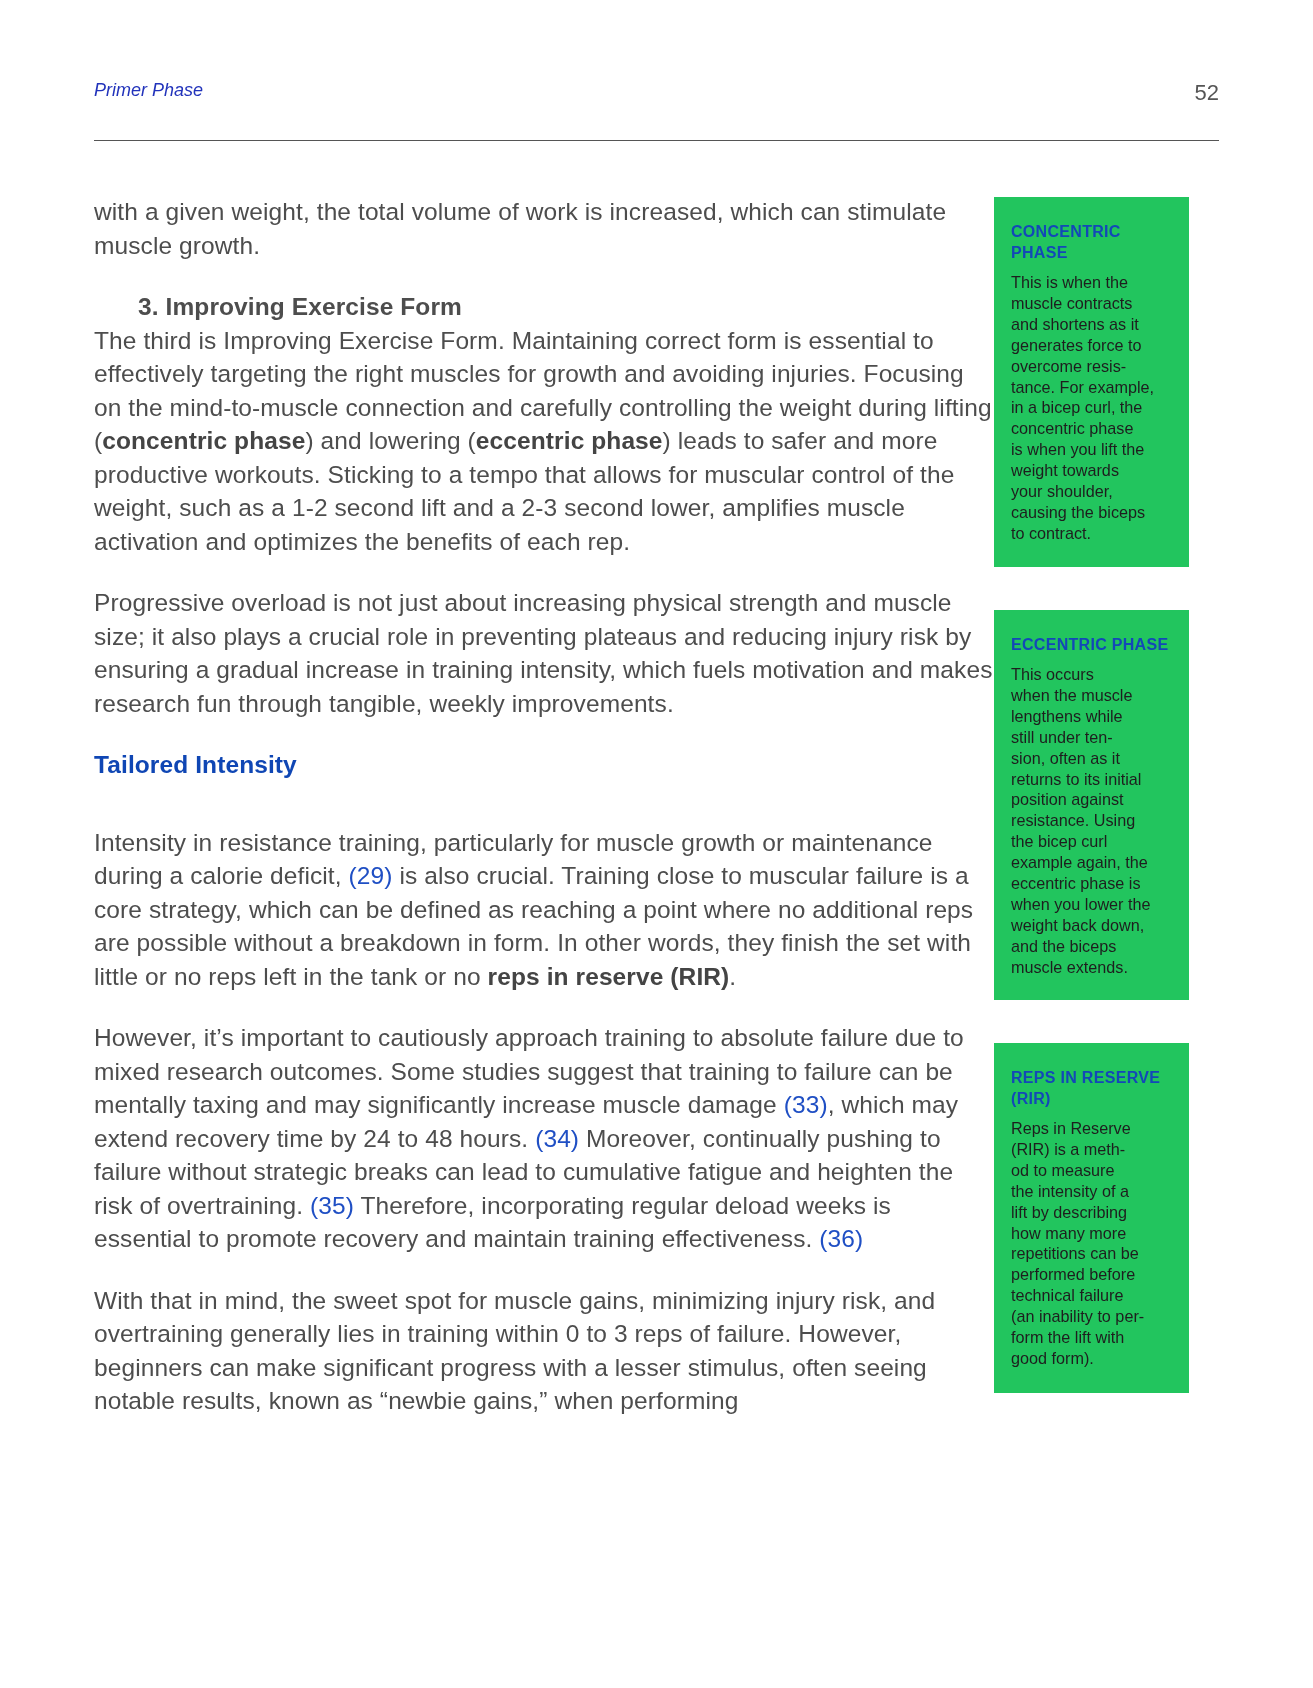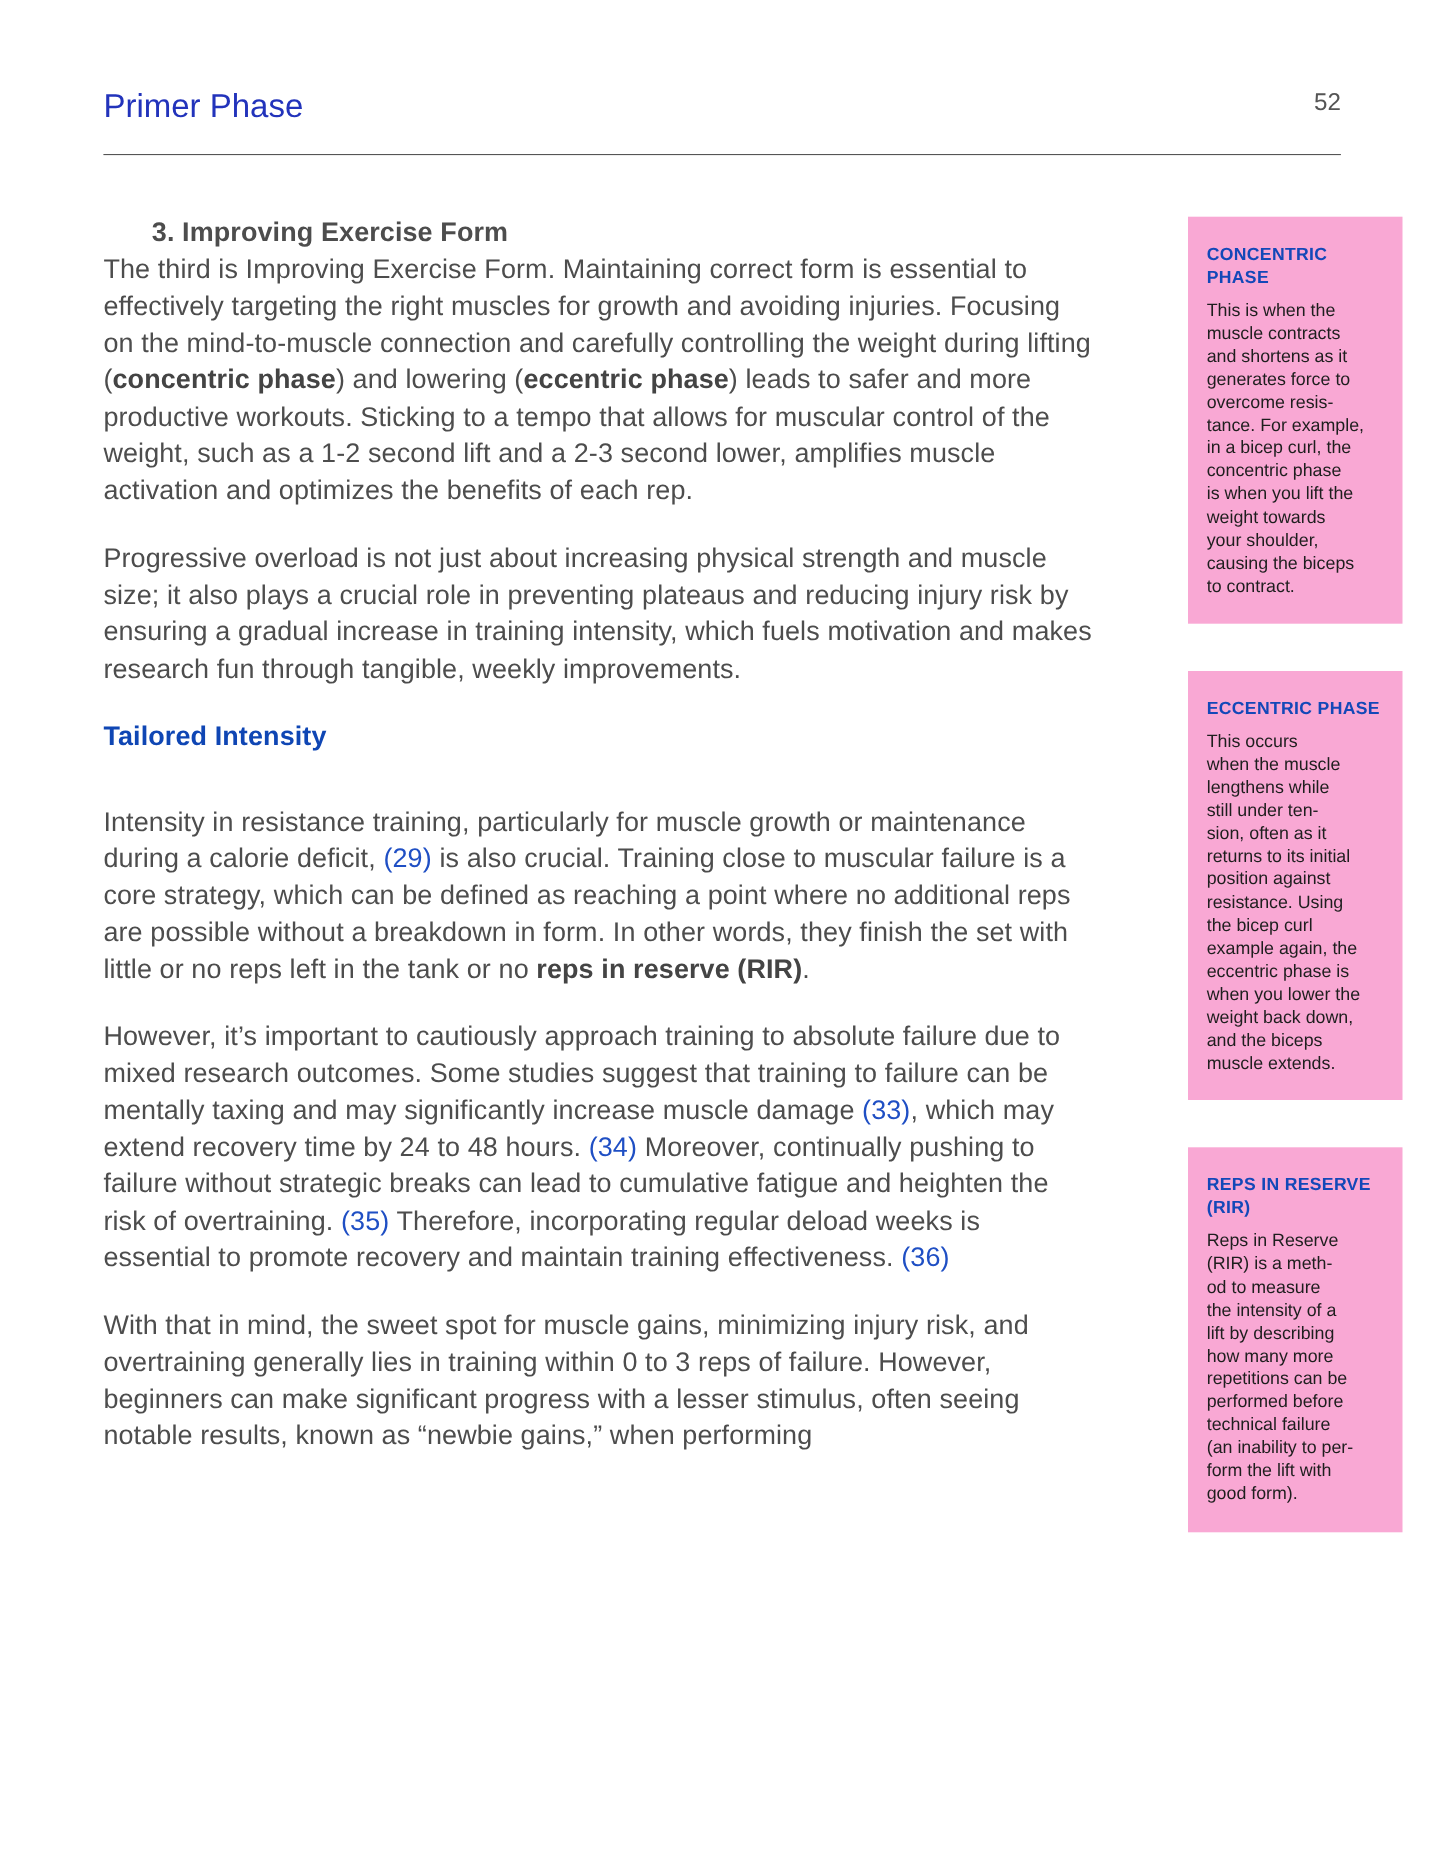--- a/index.html
+++ b/index.html
@@ -5,7 +5,7 @@
   html, body { margin: 0; padding: 0; background: #ffffff; }
   body { width: 1313px; height: 1688px; position: relative; overflow: hidden;
          font-family: "Liberation Sans", "DejaVu Sans", sans-serif; }
-  .running-head { position: absolute; left: 94px; top: 80px; font-size: 30px; color: #2233bb; }
+  .running-head { position: absolute; left: 94px; top: 80px; font-size: 18px; color: #2233bb; font-style: italic; }
   .page-num { position: absolute; right: 94px; top: 80px; font-size: 22px; color: #555; }
   .rule { position: absolute; left: 94px; right: 94px; top: 140px; height: 0; border-top: 1.5px solid #555; }
   .main { position: absolute; left: 94px; top: 195px; width: 900px; color: #4d4d4d;

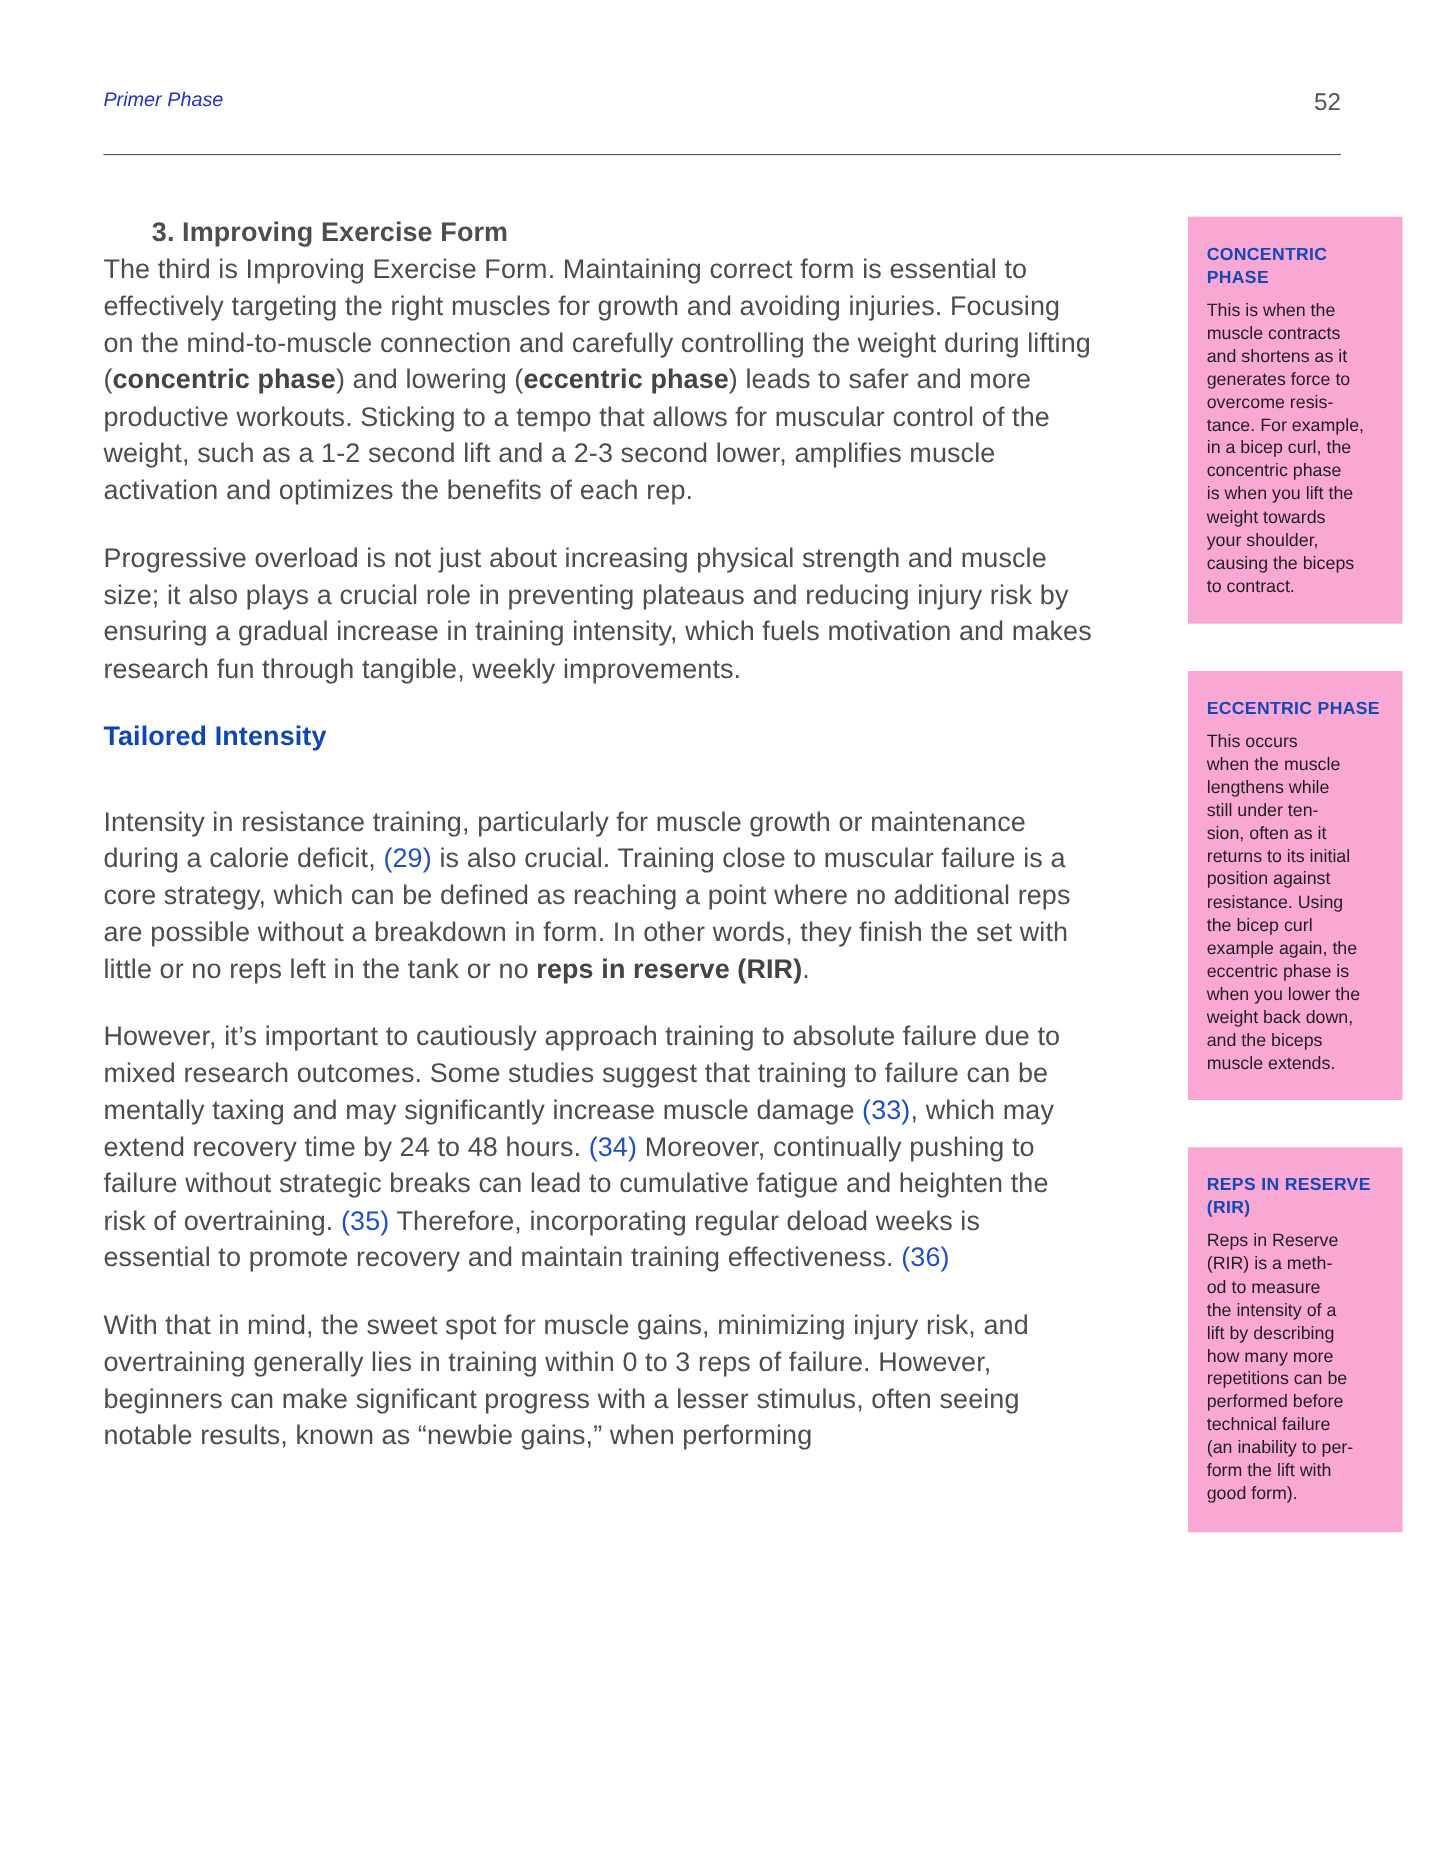--- a/index.html
+++ b/index.html
@@ -31,6 +31,7 @@
 <div class="rule"></div>
 
 <div class="main">
+  <p>with a given weight, the total volume of work is increased, which can stimulate muscle growth.</p>
   <p>
     <span class="h3">3. Improving Exercise Form</span><span>The third is Improving Exercise Form. Maintaining correct form is essential to effectively targeting the right muscles for growth and avoiding injuries. Focusing on the mind-to-muscle connection and carefully controlling the weight during lifting (</span><b>concentric phase</b><span>) and lowering (</span><b>eccentric phase</b><span>) leads to safer and more productive workouts. Sticking to a tempo that allows for muscular control of the weight, such as a 1-2 second lift and a 2-3 second lower, amplifies muscle activation and optimizes the benefits of each rep.</span>
   </p>

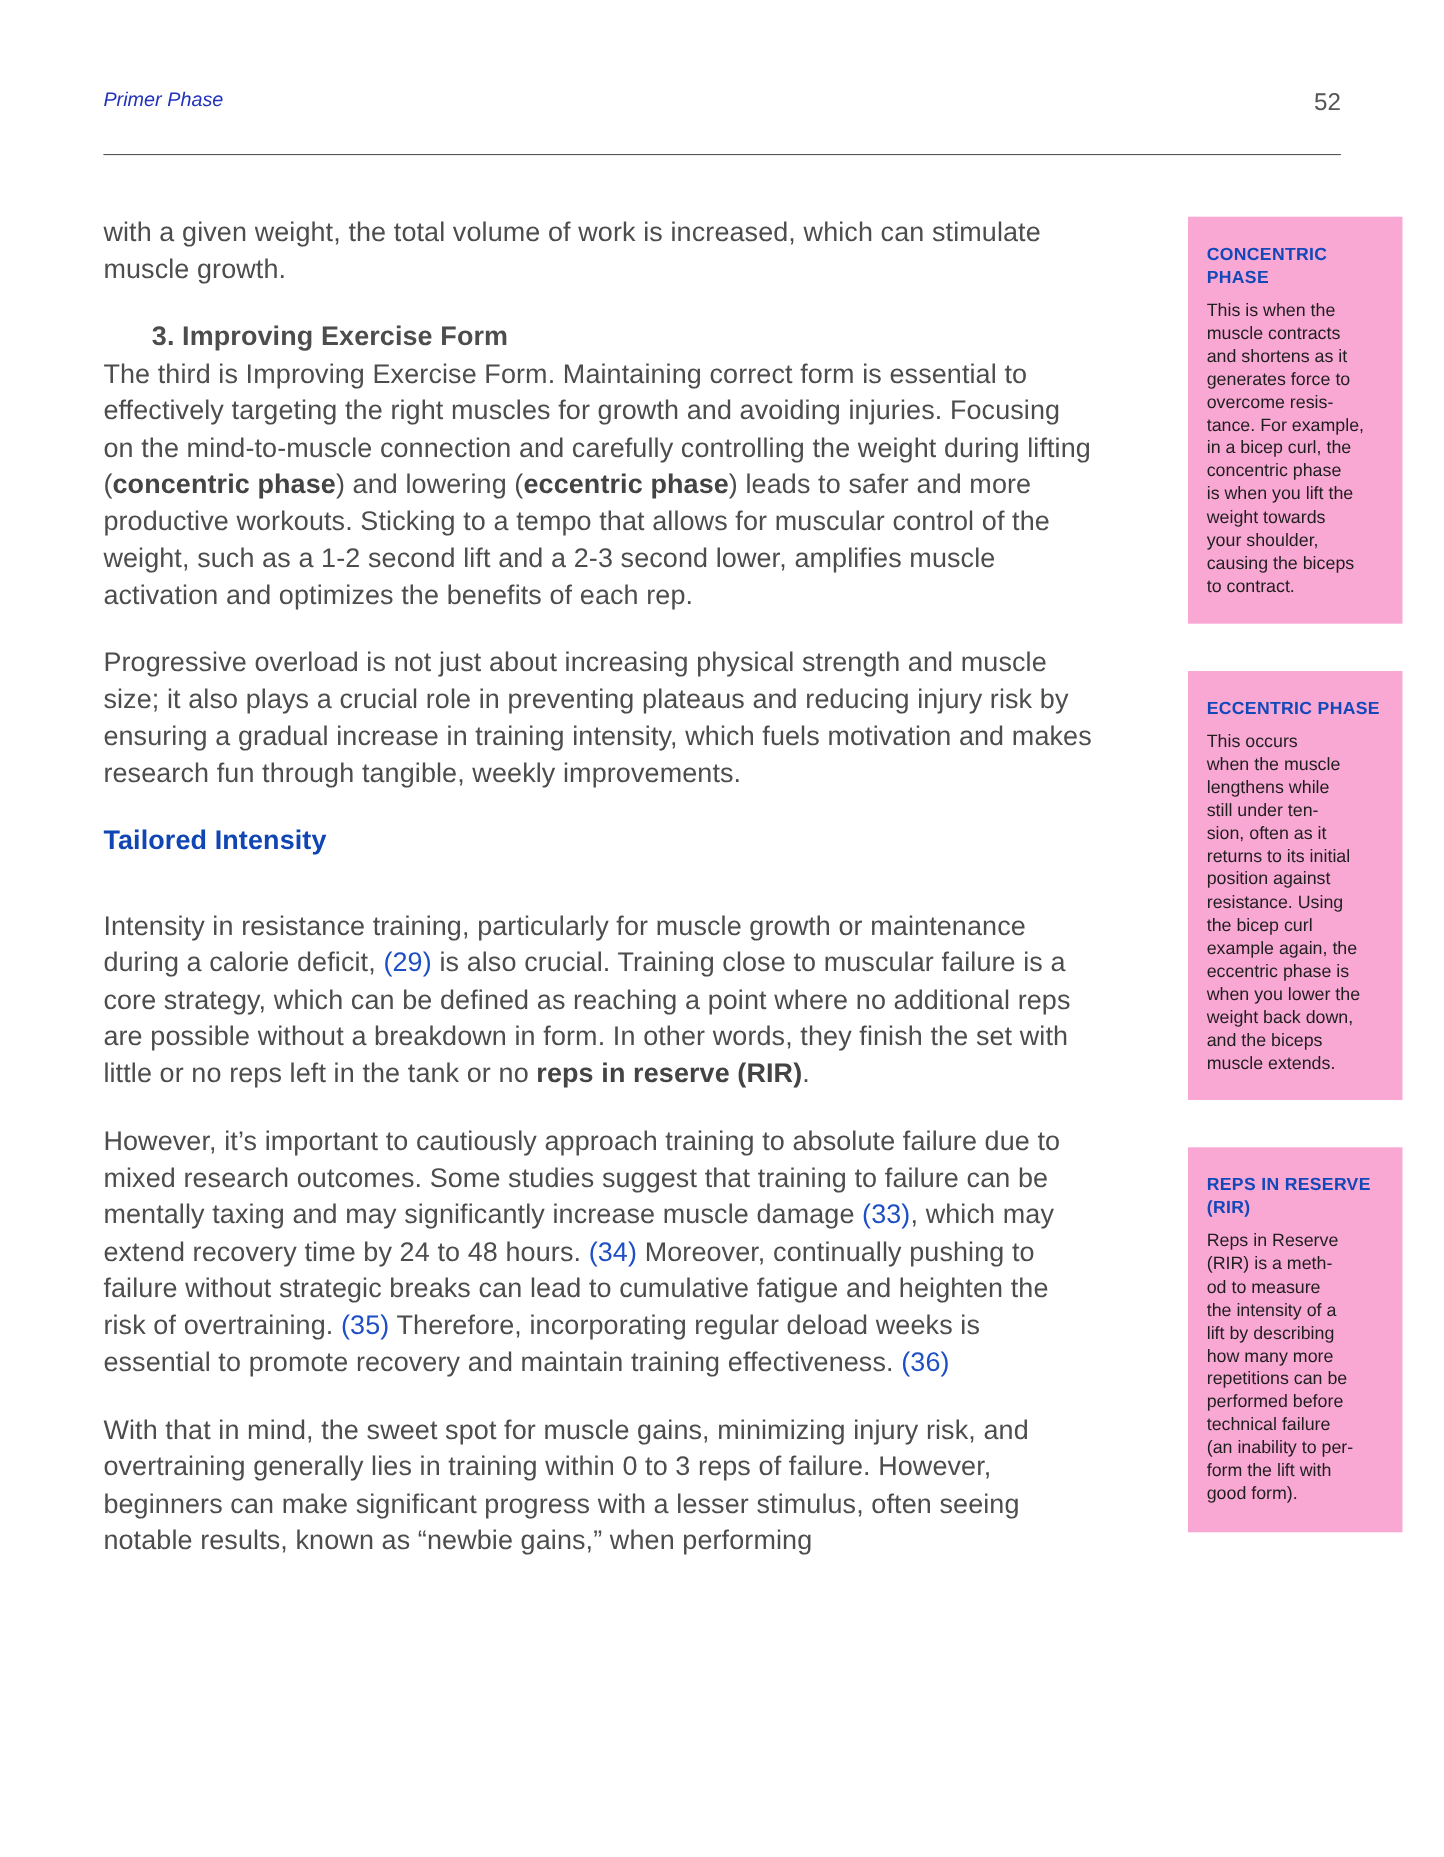--- a/index.html
+++ b/index.html
@@ -15,7 +15,7 @@
   .main b { font-weight: bold; color: #444; }
   .main .section-title { color: #0f46b4; font-weight: bold; font-size: 24.5px; margin: 4px 0 44px 0; }
   .cite { color: #1f4fc4; }
-  .side { position: absolute; left: 1080px; width: 195px; background: #f9a8d4;
+  .side { position: absolute; left: 994px; width: 195px; background: #22c55e;
           box-sizing: border-box; padding: 24px 14px 24px 17px; }
   .side .st { color: #1348b8; font-weight: bold; font-size: 16px; line-height: 21px; letter-spacing: 0.3px; margin-bottom: 9px; }
   .side .sb { color: #1e1e1e; font-size: 16.2px; line-height: 20.9px; white-space: pre-line; }

